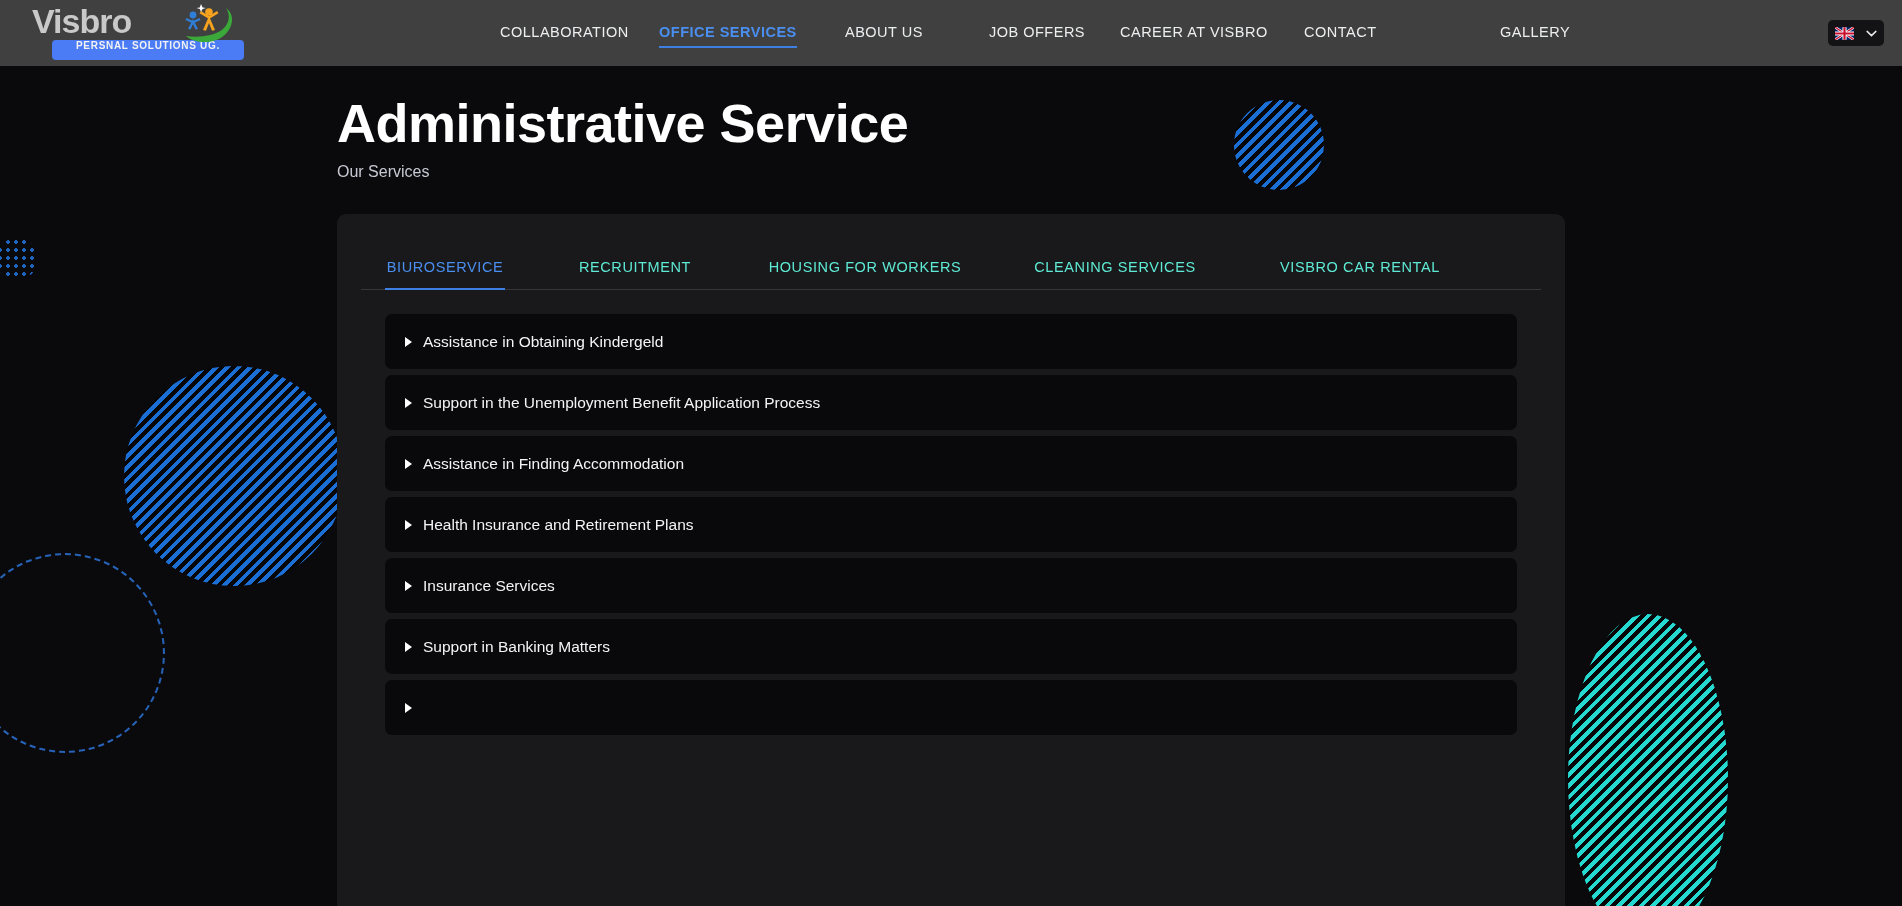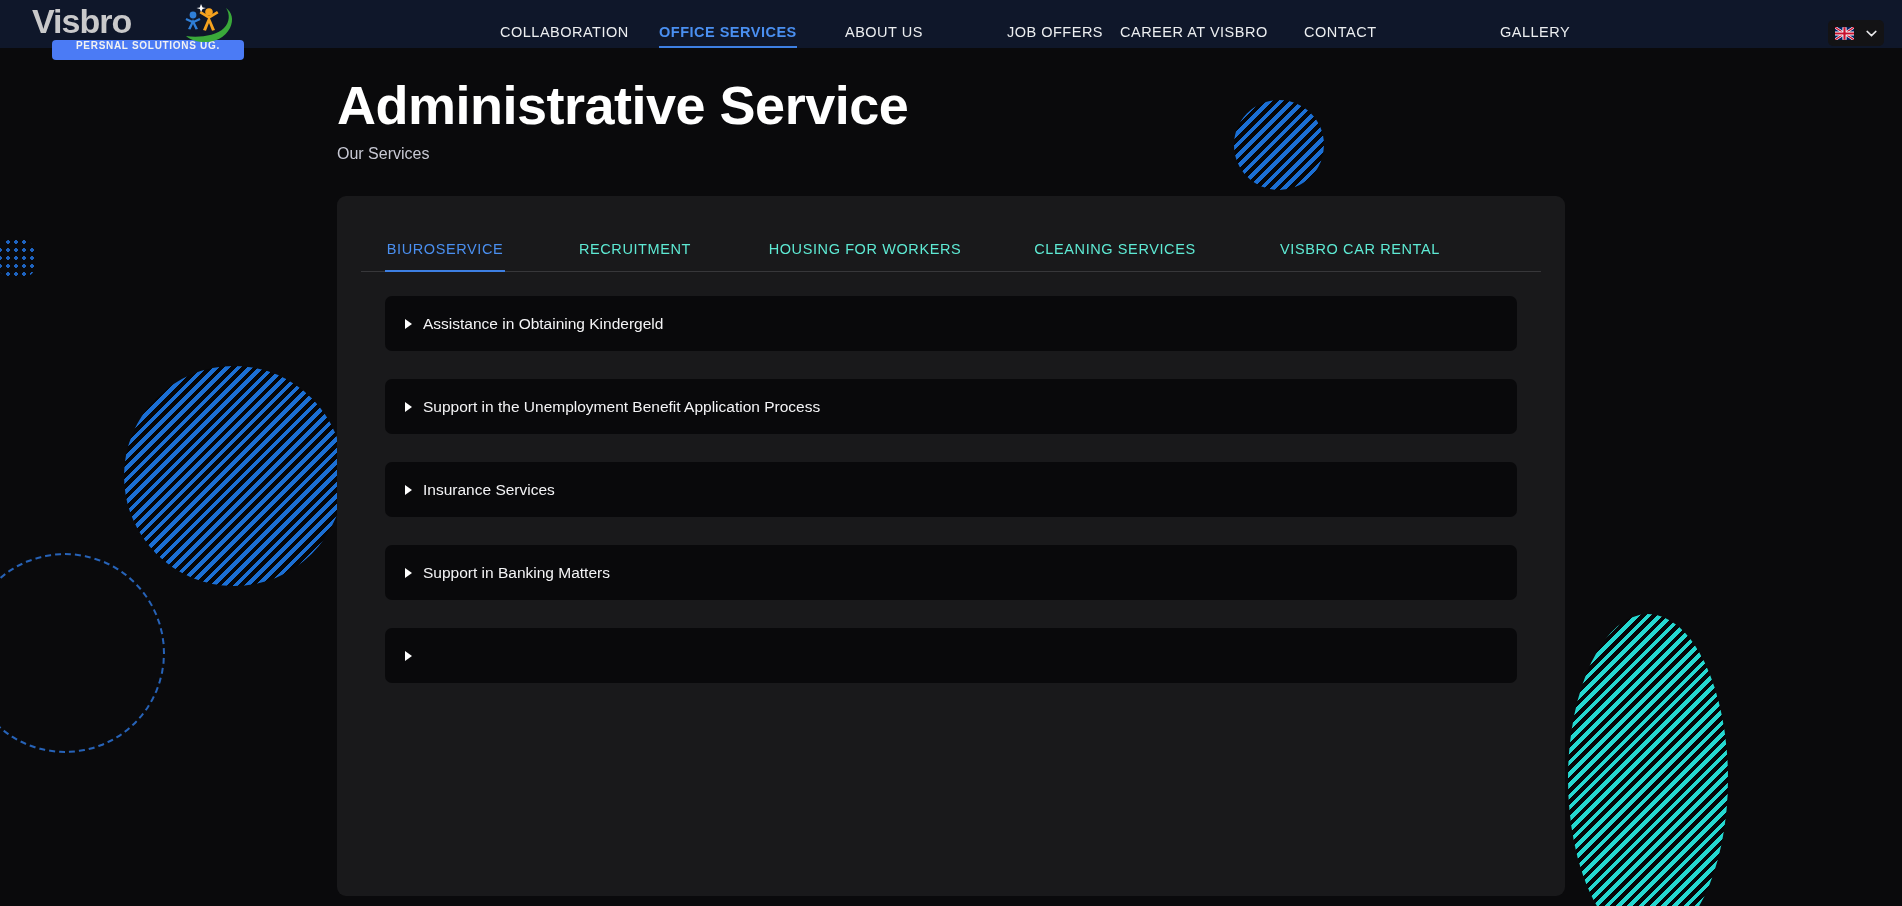--- a/index.html
+++ b/index.html
@@ -42,8 +42,8 @@
   
   .header {
     position:relative; z-index:20;
-    height:48px; width:100%;
-    background:#0f172a;
+    height:66px; width:100%;
+    background:#404040;
     display:flex; align-items:center;
   }
   .logo-wrap { position:absolute; left:24px; top:4px; width:220px; height:62px; }

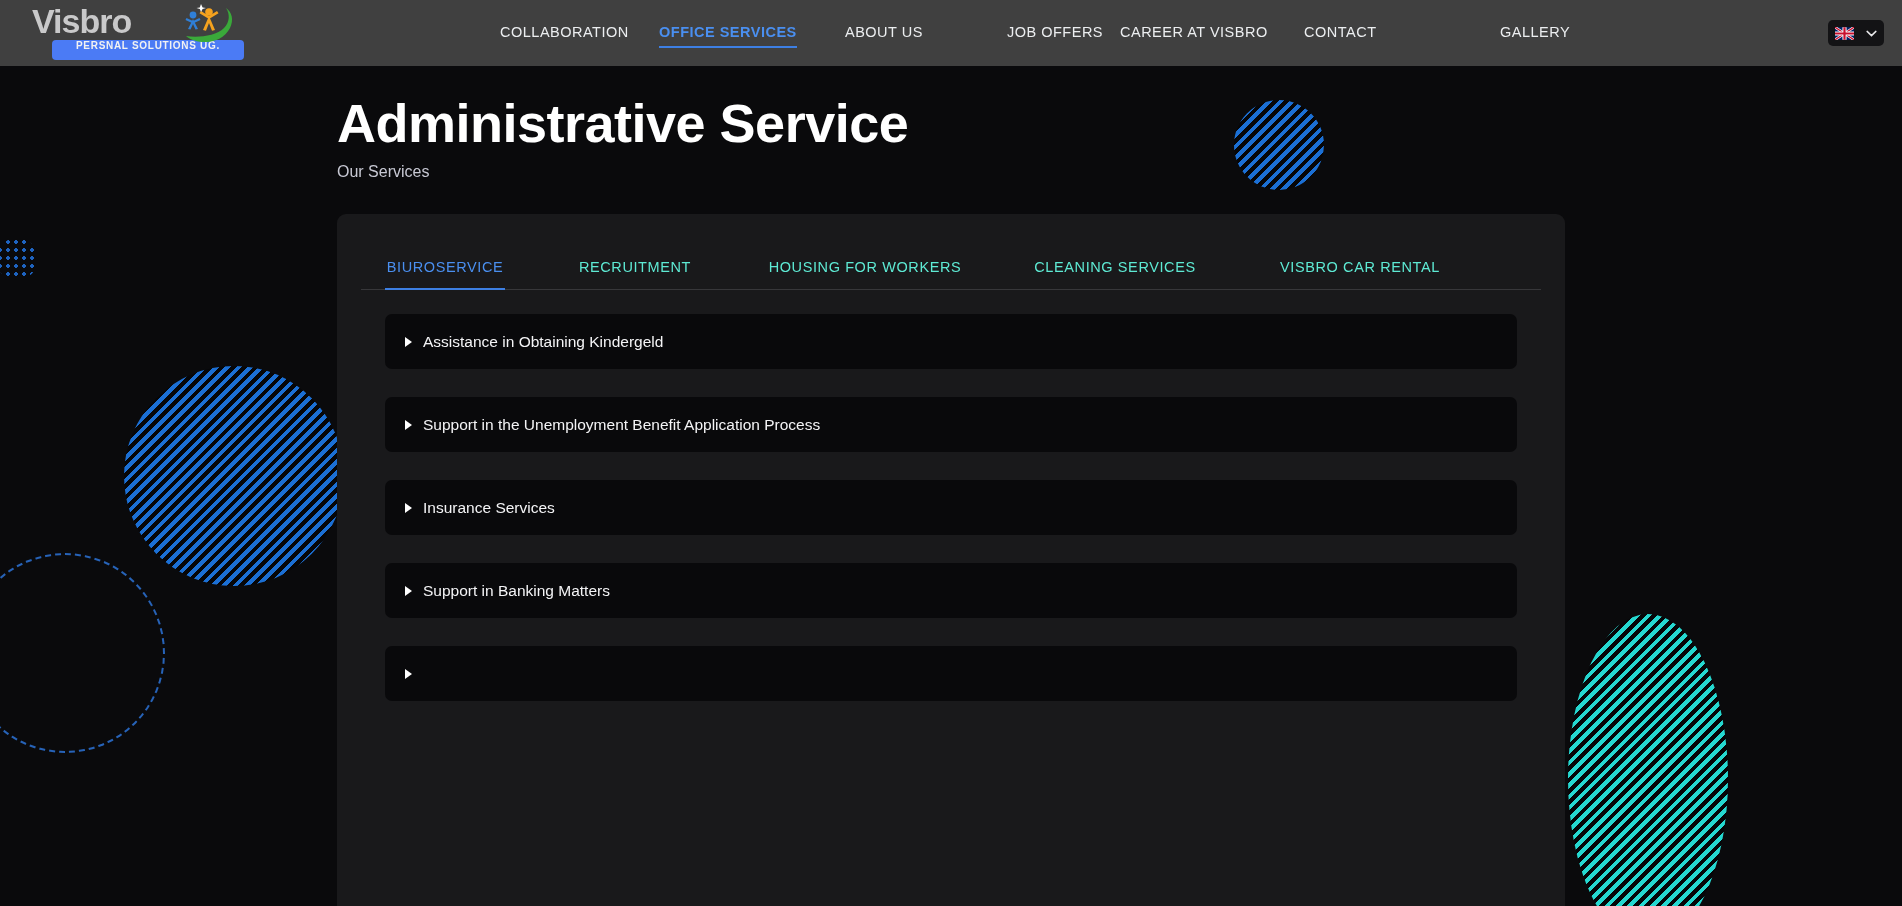--- a/index.html
+++ b/index.html
@@ -173,7 +173,7 @@
       <div class="nav-item" style="position:absolute;left:0;">COLLABORATION</div>
       <div class="nav-item active" style="position:absolute;left:159px;">OFFICE SERVICES</div>
       <div class="nav-item" style="position:absolute;left:345px;">ABOUT US</div>
-      <div class="nav-item" style="position:absolute;left:507px;">JOB OFFERS</div>
+      <div class="nav-item" style="position:absolute;left:489px;">JOB OFFERS</div>
       <div class="nav-item" style="position:absolute;left:620px;">CAREER AT VISBRO</div>
       <div class="nav-item" style="position:absolute;left:804px;">CONTACT</div>
       <div class="nav-item" style="position:absolute;left:1000px;">GALLERY</div>

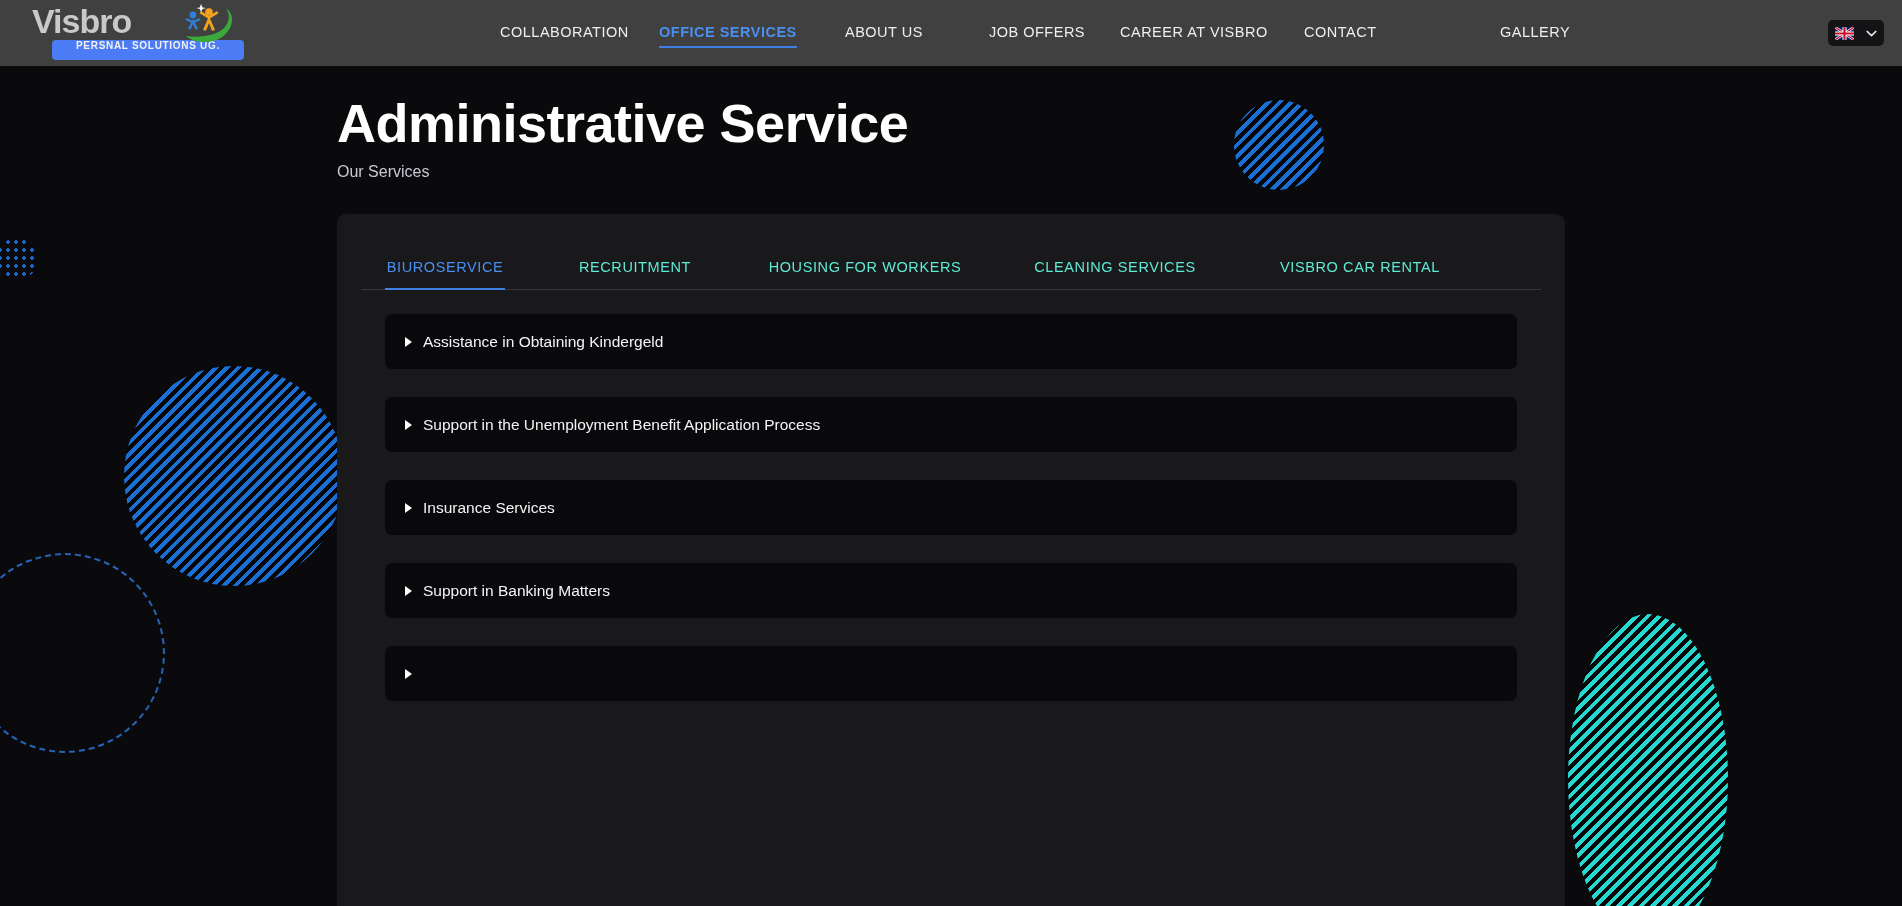--- a/index.html
+++ b/index.html
@@ -129,7 +129,7 @@
     height:55px;
     display:flex; align-items:center;
     padding:0 20px;
-    margin-bottom:28px;
+    margin-bottom:6px;
     cursor:pointer;
   }
   .acc-marker {

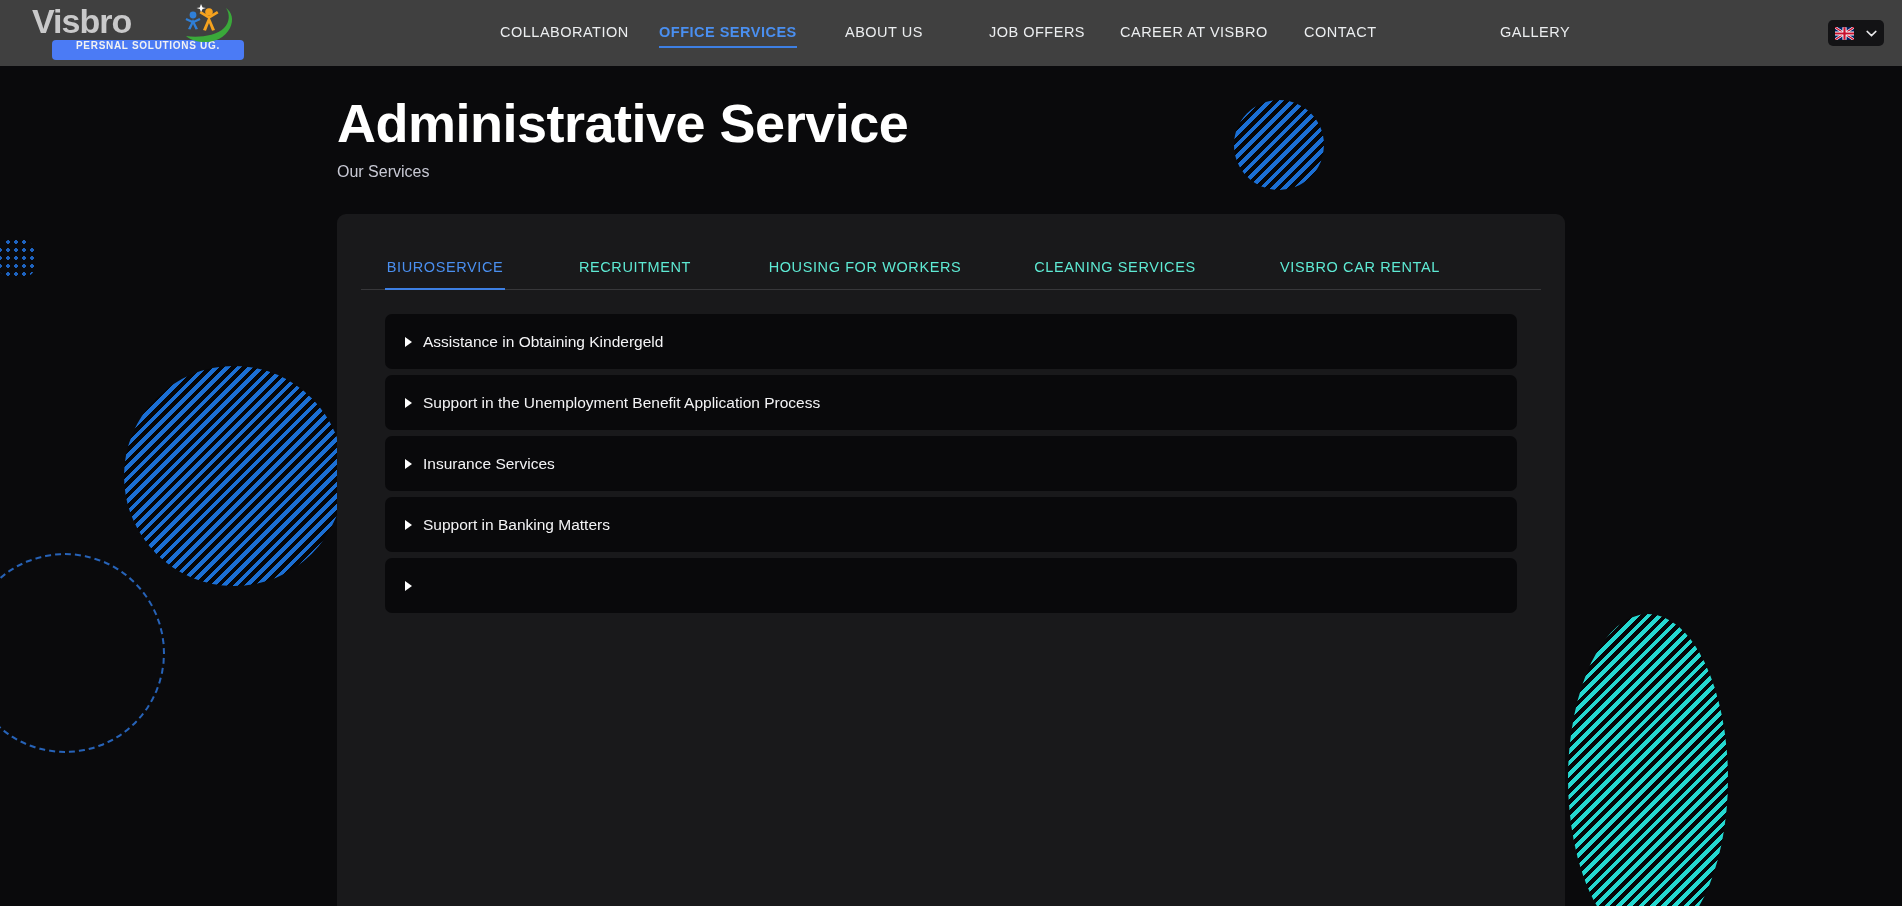--- a/index.html
+++ b/index.html
@@ -221,6 +221,10 @@
       </div>
       <div class="acc-item">
         <span class="acc-marker"></span>
+        <span class="acc-label">Assistance in Finding Accommodation</span>
+      </div>
+      <div class="acc-item">
+        <span class="acc-marker"></span>
         <span class="acc-label">Insurance Services</span>
       </div>
       <div class="acc-item">

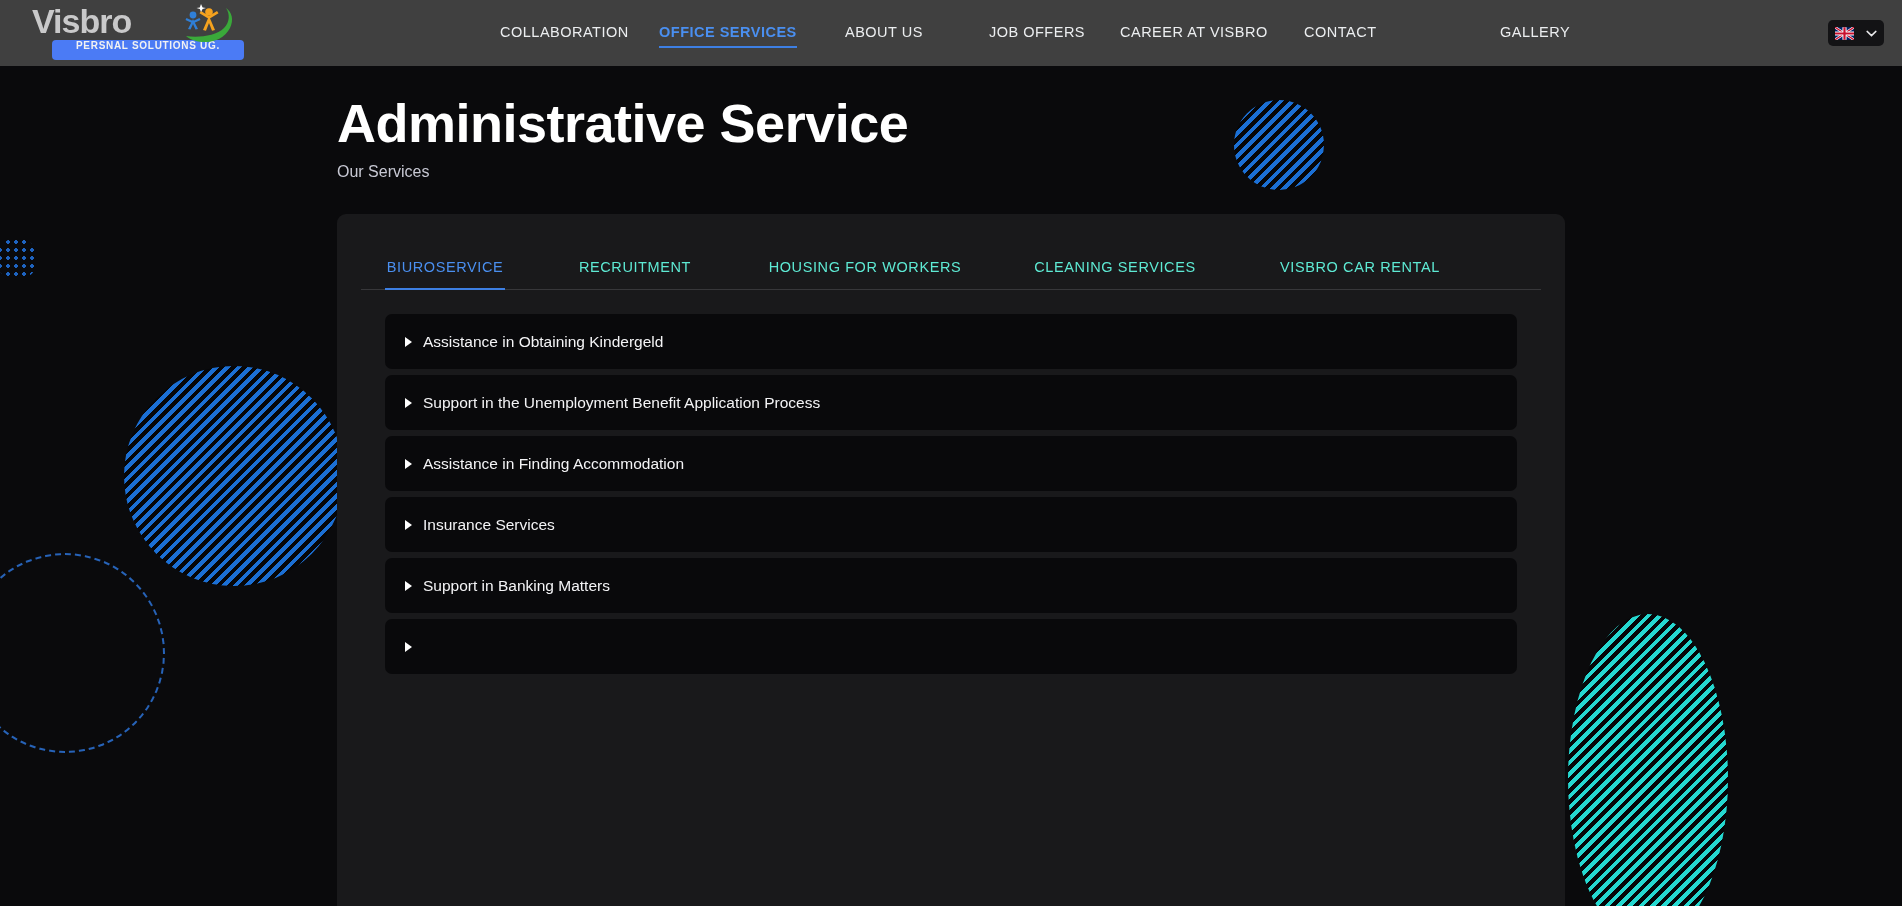--- a/index.html
+++ b/index.html
@@ -225,6 +225,10 @@
       </div>
       <div class="acc-item">
         <span class="acc-marker"></span>
+        <span class="acc-label">Health Insurance and Retirement Plans</span>
+      </div>
+      <div class="acc-item">
+        <span class="acc-marker"></span>
         <span class="acc-label">Insurance Services</span>
       </div>
       <div class="acc-item">

